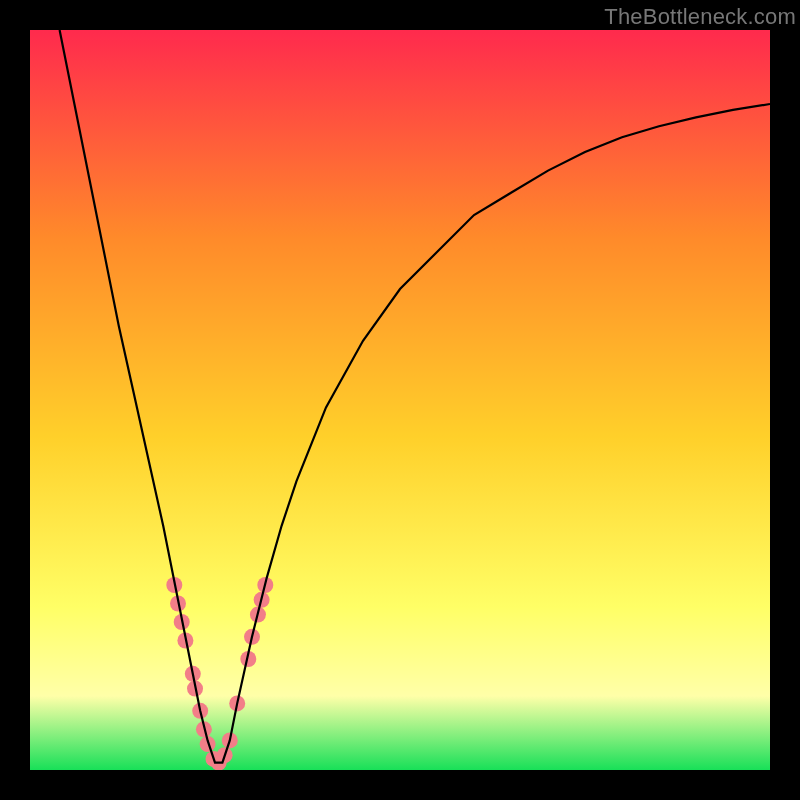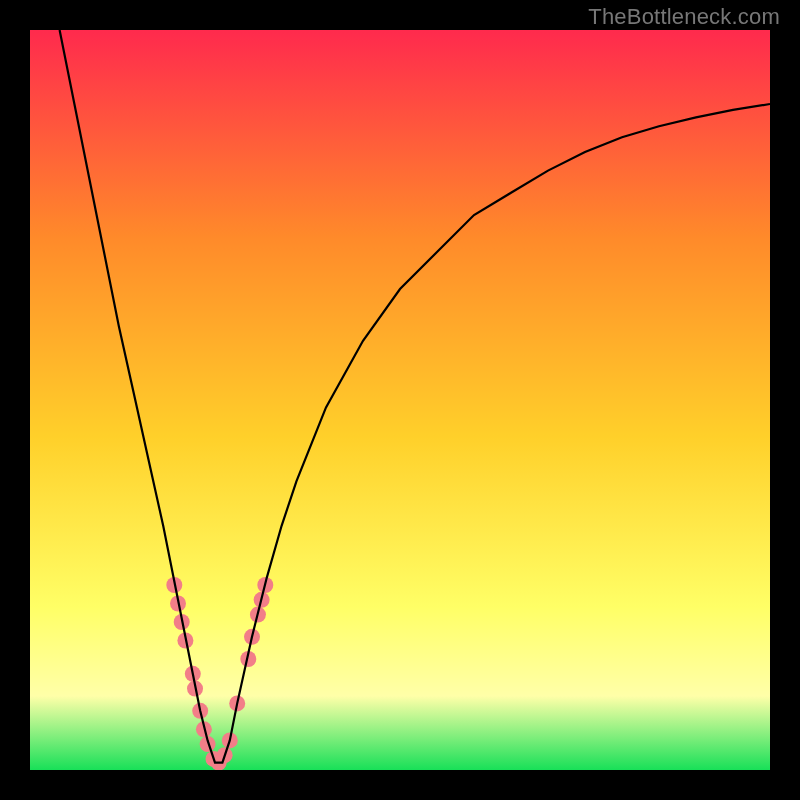--- a/index.html
+++ b/index.html
@@ -29,7 +29,7 @@
   .watermark {
     position: absolute;
     top: 4px;
-    right: 20px;
+    right: 4px;
     color: #777;
     font-size: 22px;
     font-weight: 500;

